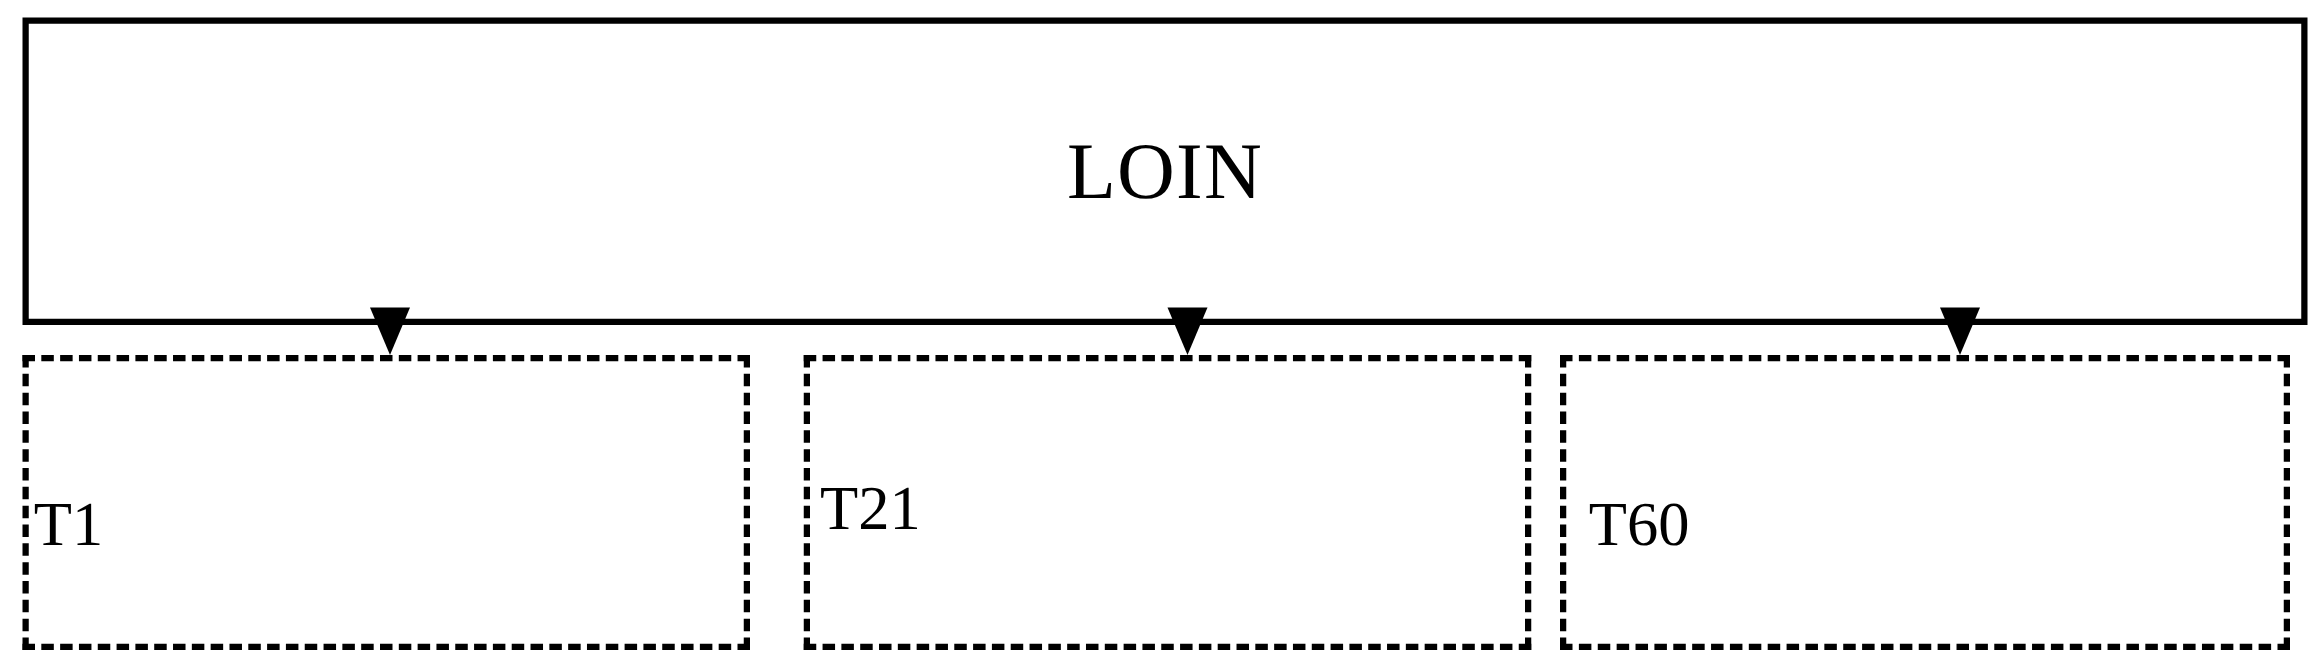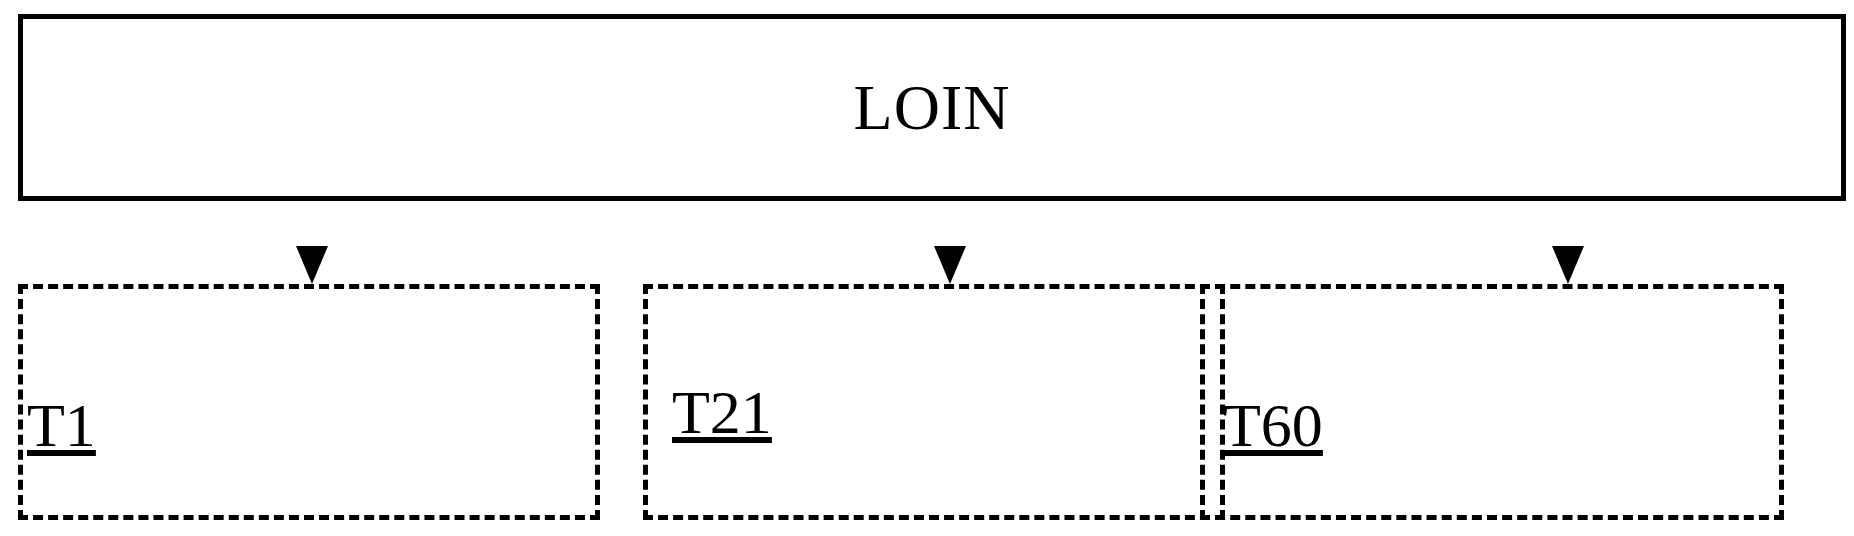--- a/index.html
+++ b/index.html
@@ -4,7 +4,7 @@
 <style>
   html,body{margin:0;padding:0;background:#fff;}
   body{width:1854px;height:536px;position:relative;overflow:hidden;font-family:"DejaVu Serif","Liberation Serif",serif;color:#000;}
-  .main-box{position:absolute;left:18px;top:14px;width:1828px;height:187px;border:5px solid #000;box-sizing:border-box;display:flex;align-items:center;justify-content:center;}
+  .main-box{position:absolute;left:18px;top:14px;width:1828px;height:246px;border:5px solid #000;box-sizing:border-box;display:flex;align-items:center;justify-content:center;}
   .main-label{font-family:"Liberation Serif",serif;font-size:64px;letter-spacing:1px;}
   .sub-box{position:absolute;top:284px;height:236px;border:5px dashed #000;box-sizing:border-box;}
   .lbl{position:absolute;font-family:"Liberation Serif",serif;font-size:62px;line-height:1;text-decoration:underline;}

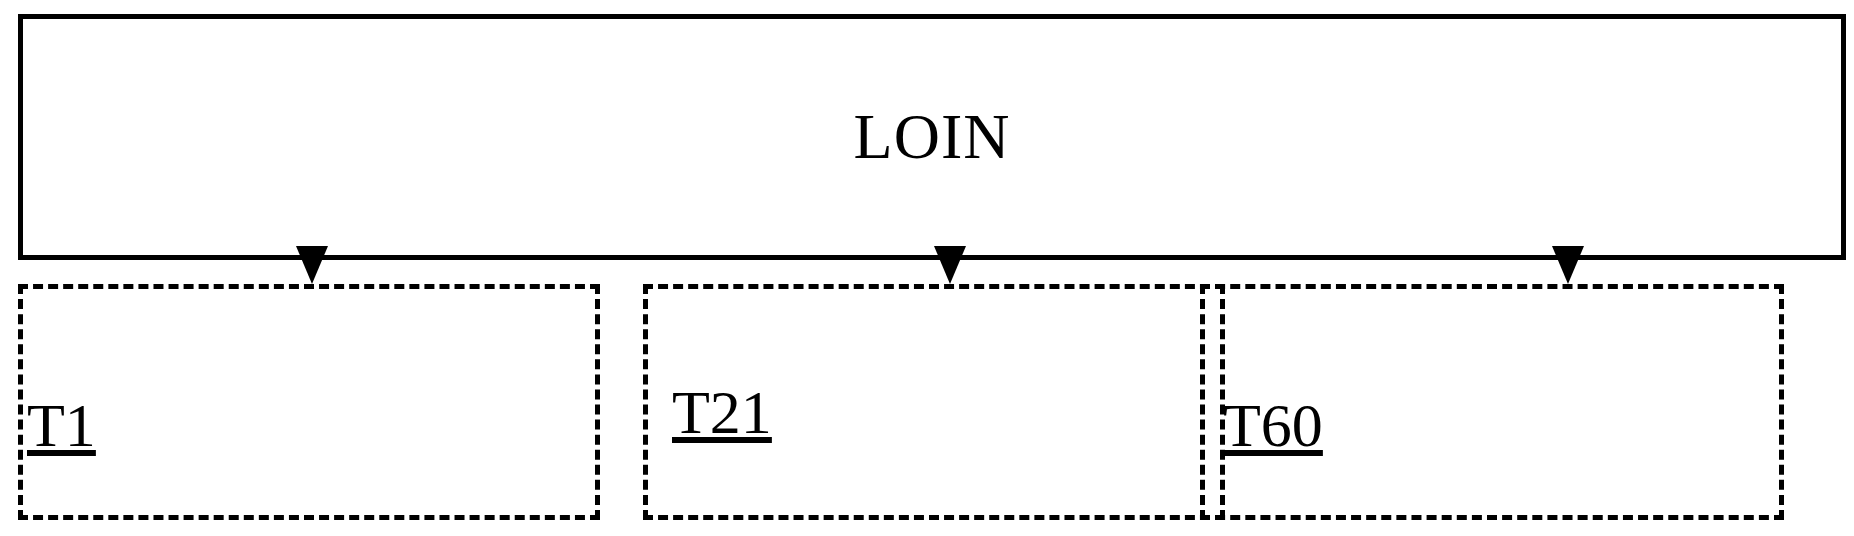--- a/index.html
+++ b/index.html
@@ -7,7 +7,7 @@
   .main-box{position:absolute;left:18px;top:14px;width:1828px;height:246px;border:5px solid #000;box-sizing:border-box;display:flex;align-items:center;justify-content:center;}
   .main-label{font-family:"Liberation Serif",serif;font-size:64px;letter-spacing:1px;}
   .sub-box{position:absolute;top:284px;height:236px;border:5px dashed #000;box-sizing:border-box;}
-  .lbl{position:absolute;font-family:"Liberation Serif",serif;font-size:62px;line-height:1;text-decoration:underline;}
+  .lbl{position:absolute;font-family:"Liberation Serif",serif;font-size:50px;line-height:1;}
   .arrow{position:absolute;top:246px;width:0;height:0;border-left:16px solid transparent;border-right:16px solid transparent;border-top:38px solid #000;}
 </style>
 </head>

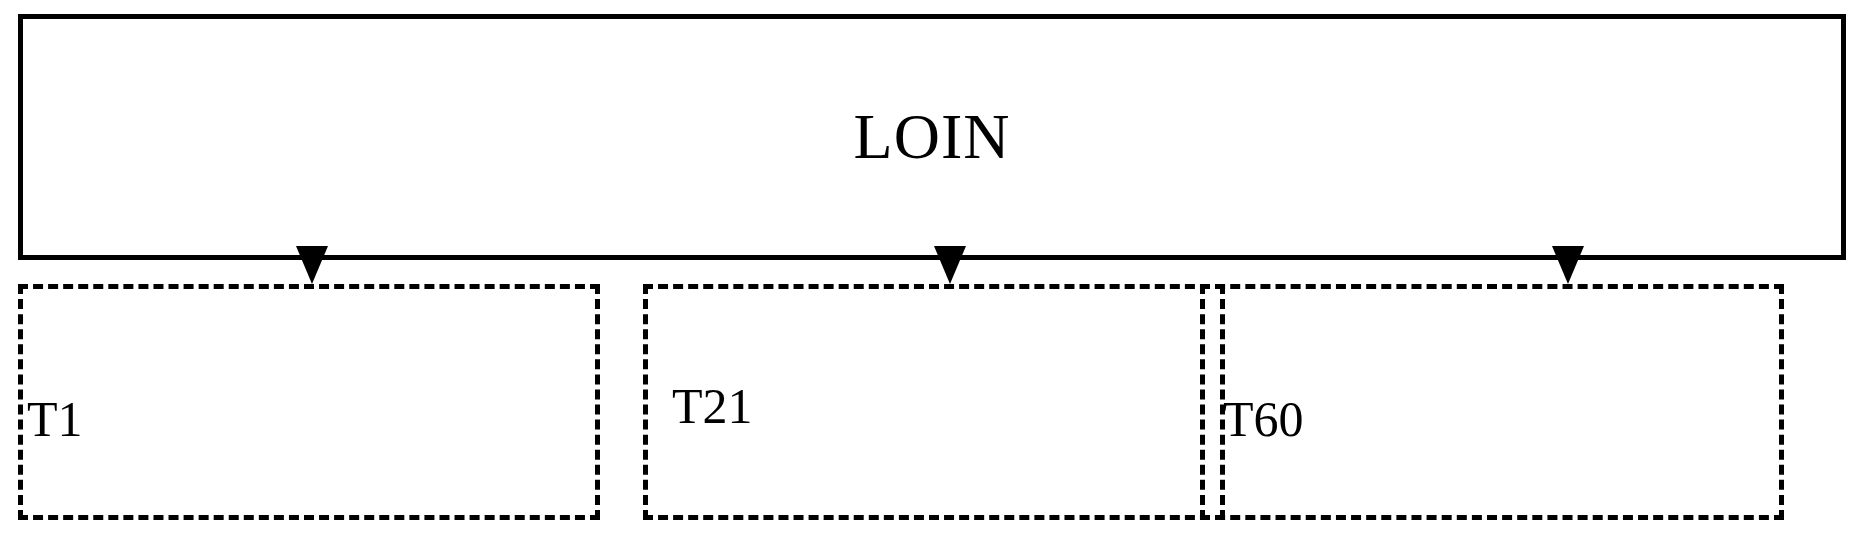--- a/index.html
+++ b/index.html
@@ -26,7 +26,7 @@
 </div>
 
 <div class="sub-box" style="left:643px;width:582px;">
-  <span class="lbl" style="left:24px;top:92px;">T21</span>
+  <span class="lbl" style="left:8px;top:92px;">T21</span>
 </div>
 
 <div class="sub-box" style="left:1200px;width:584px;">

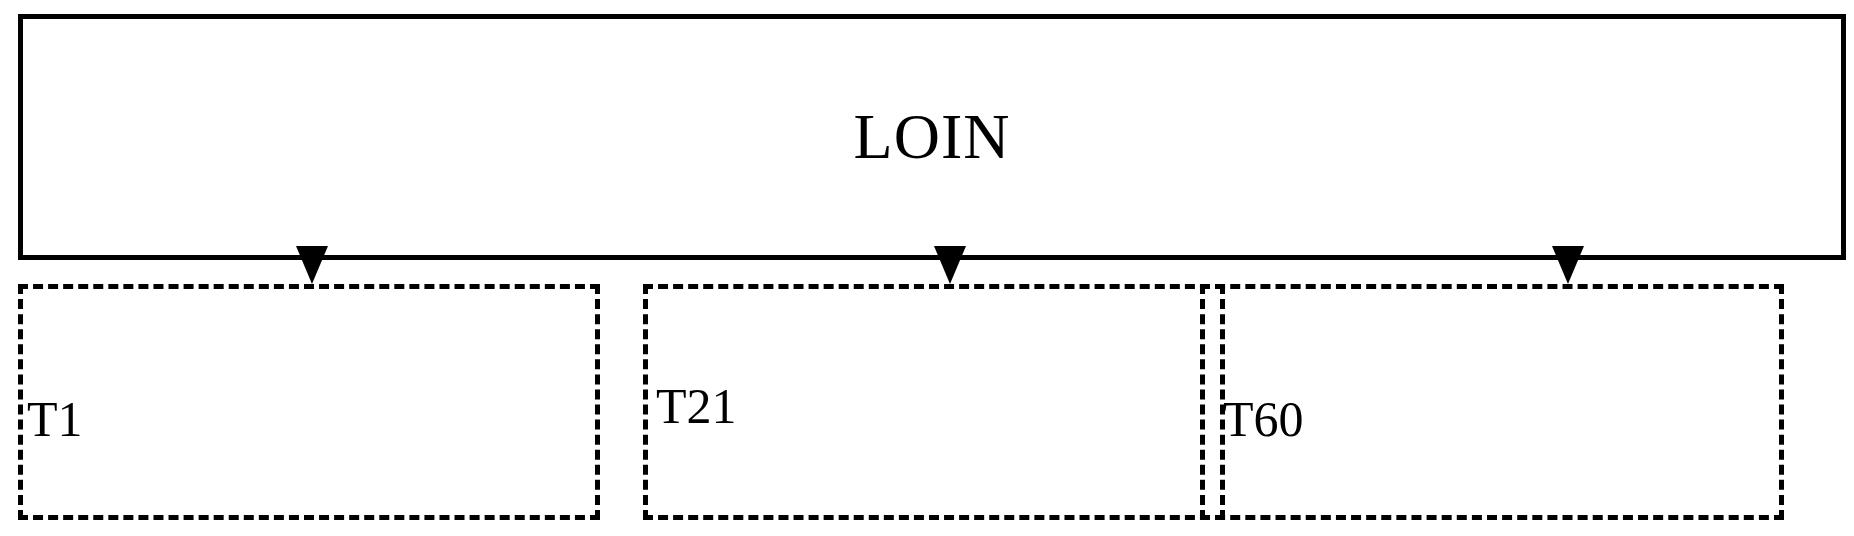--- a/index.html
+++ b/index.html
@@ -29,7 +29,7 @@
   <span class="lbl" style="left:8px;top:92px;">T21</span>
 </div>
 
-<div class="sub-box" style="left:1200px;width:584px;">
+<div class="sub-box" style="left:1248px;width:584px;">
   <span class="lbl" style="left:18px;top:105px;">T60</span>
 </div>
 

